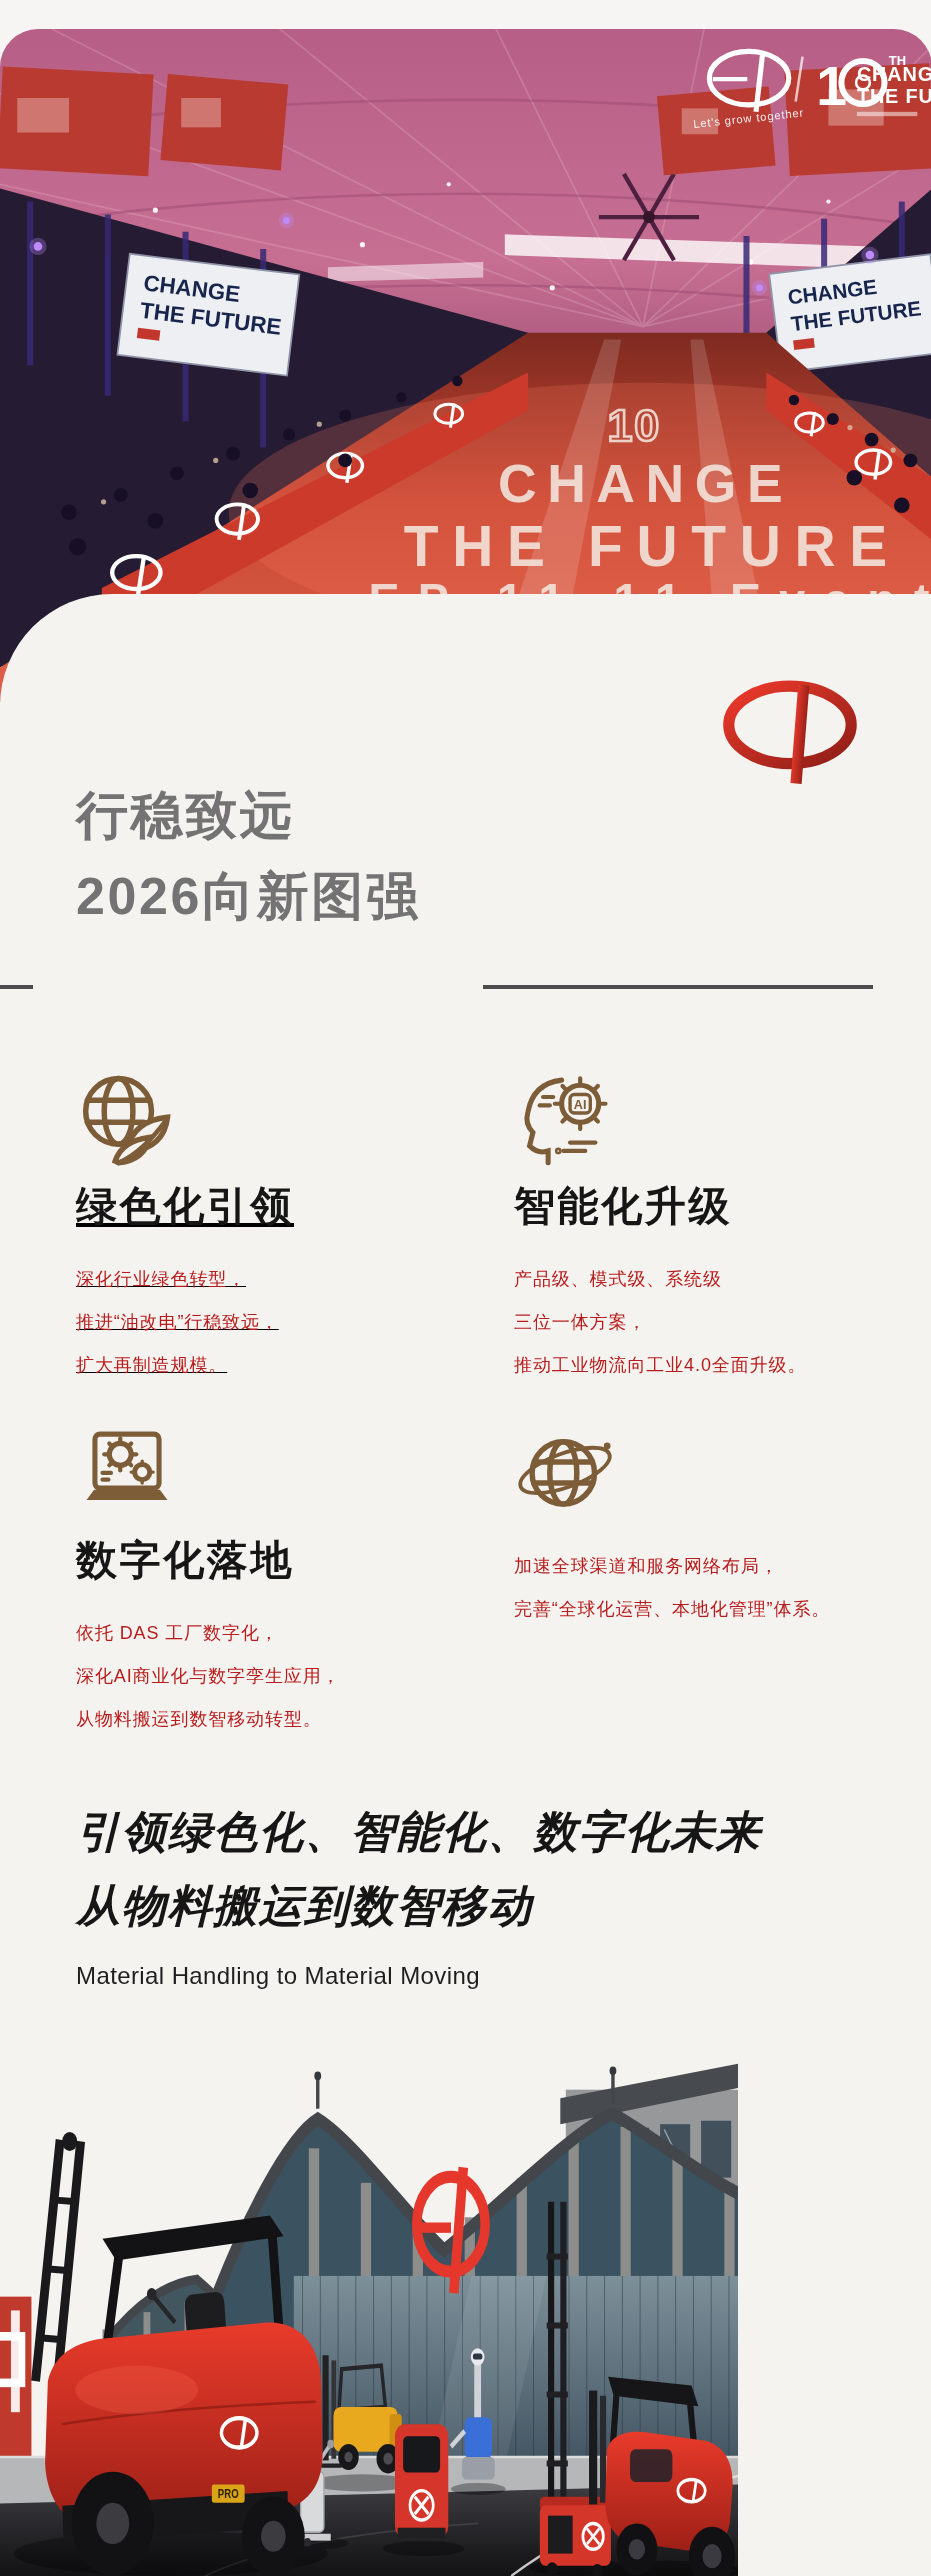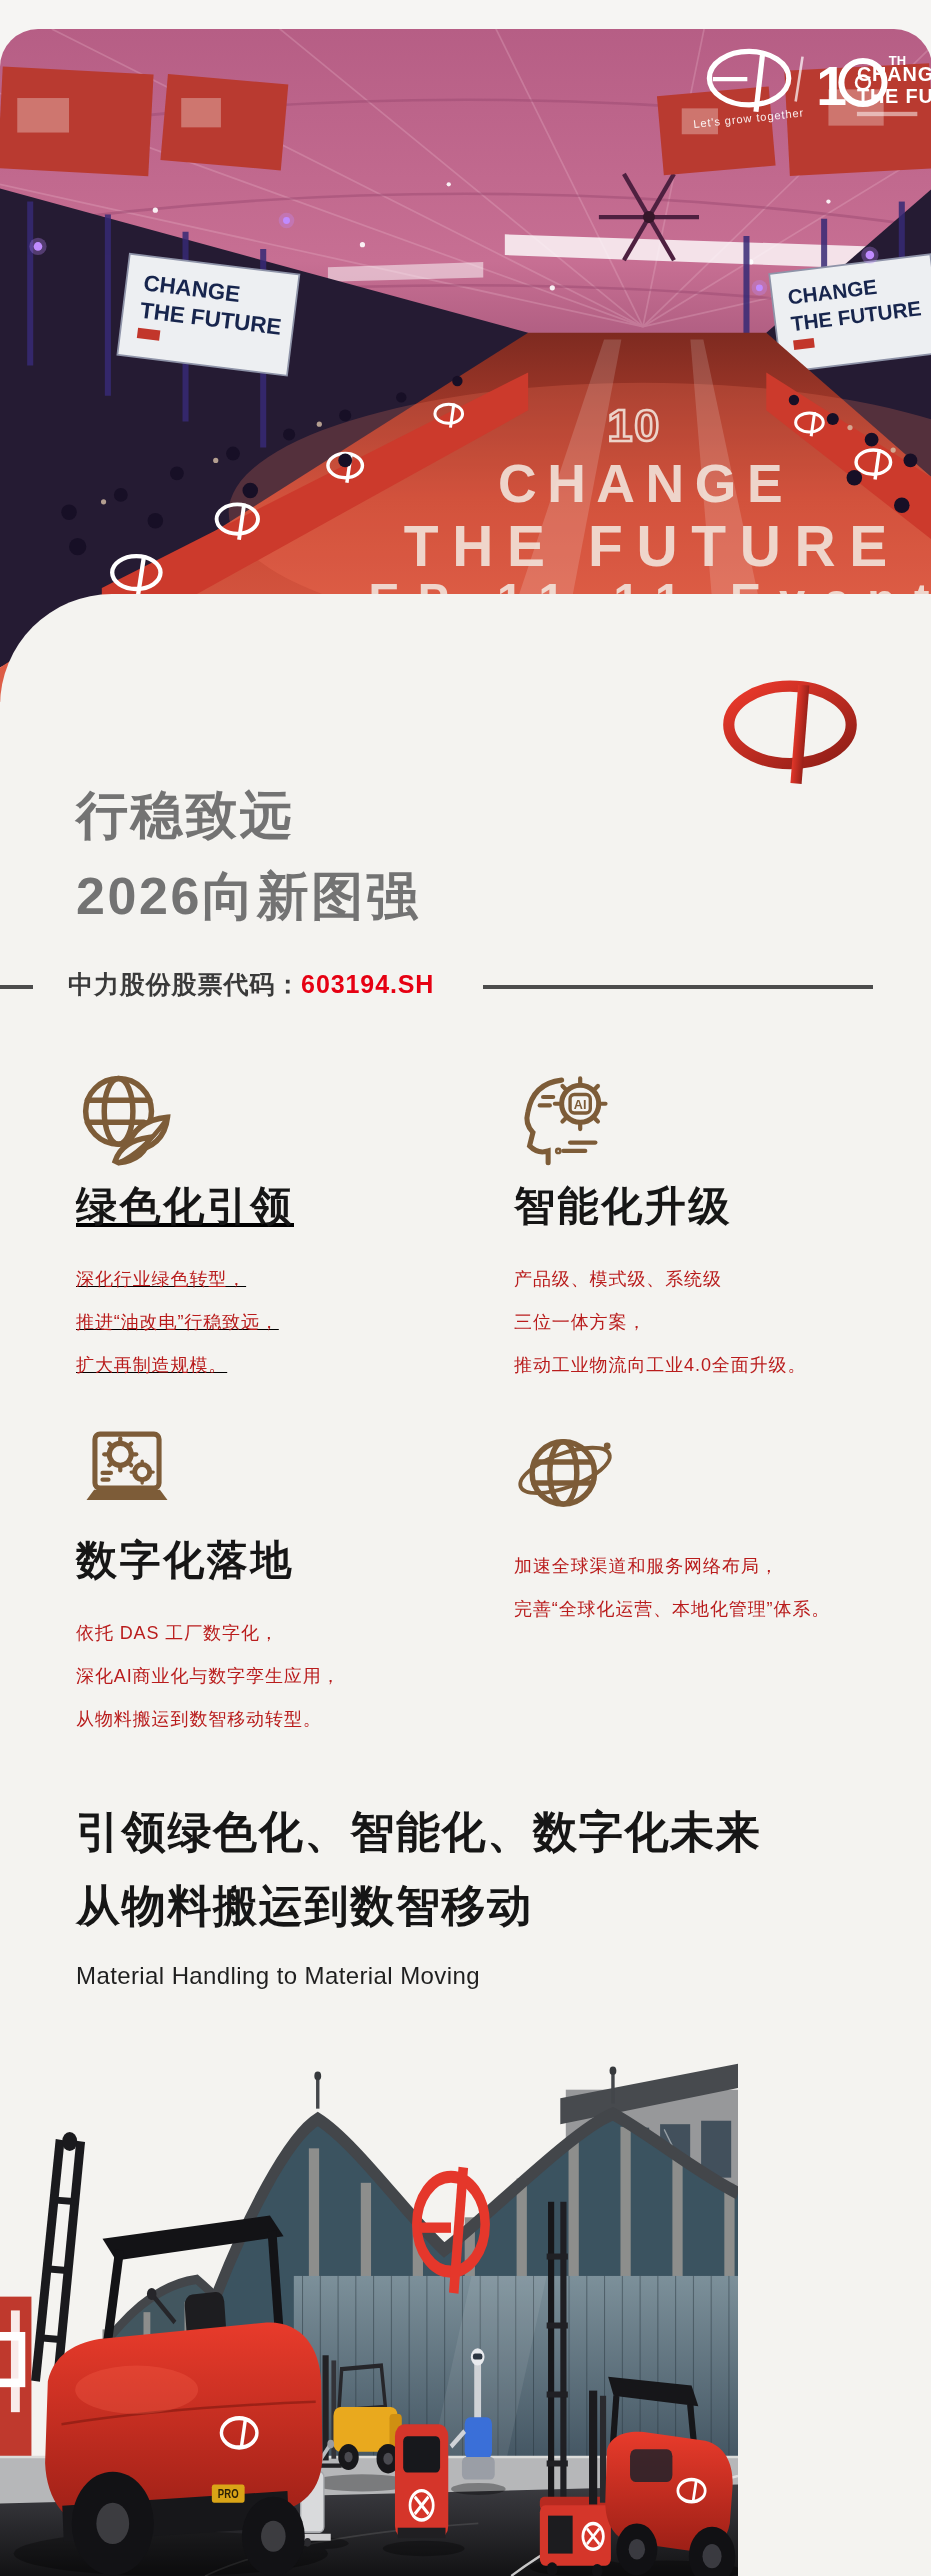--- a/index.html
+++ b/index.html
@@ -253,7 +253,6 @@
     </div>
 
     <div class="stock-dash"></div>
-    <div class="stock-text"><span>中力股份股票代码：</span><span class="code">603194.SH</span></div>
     <div class="stock-line"></div>
 
     <div class="feature f1">

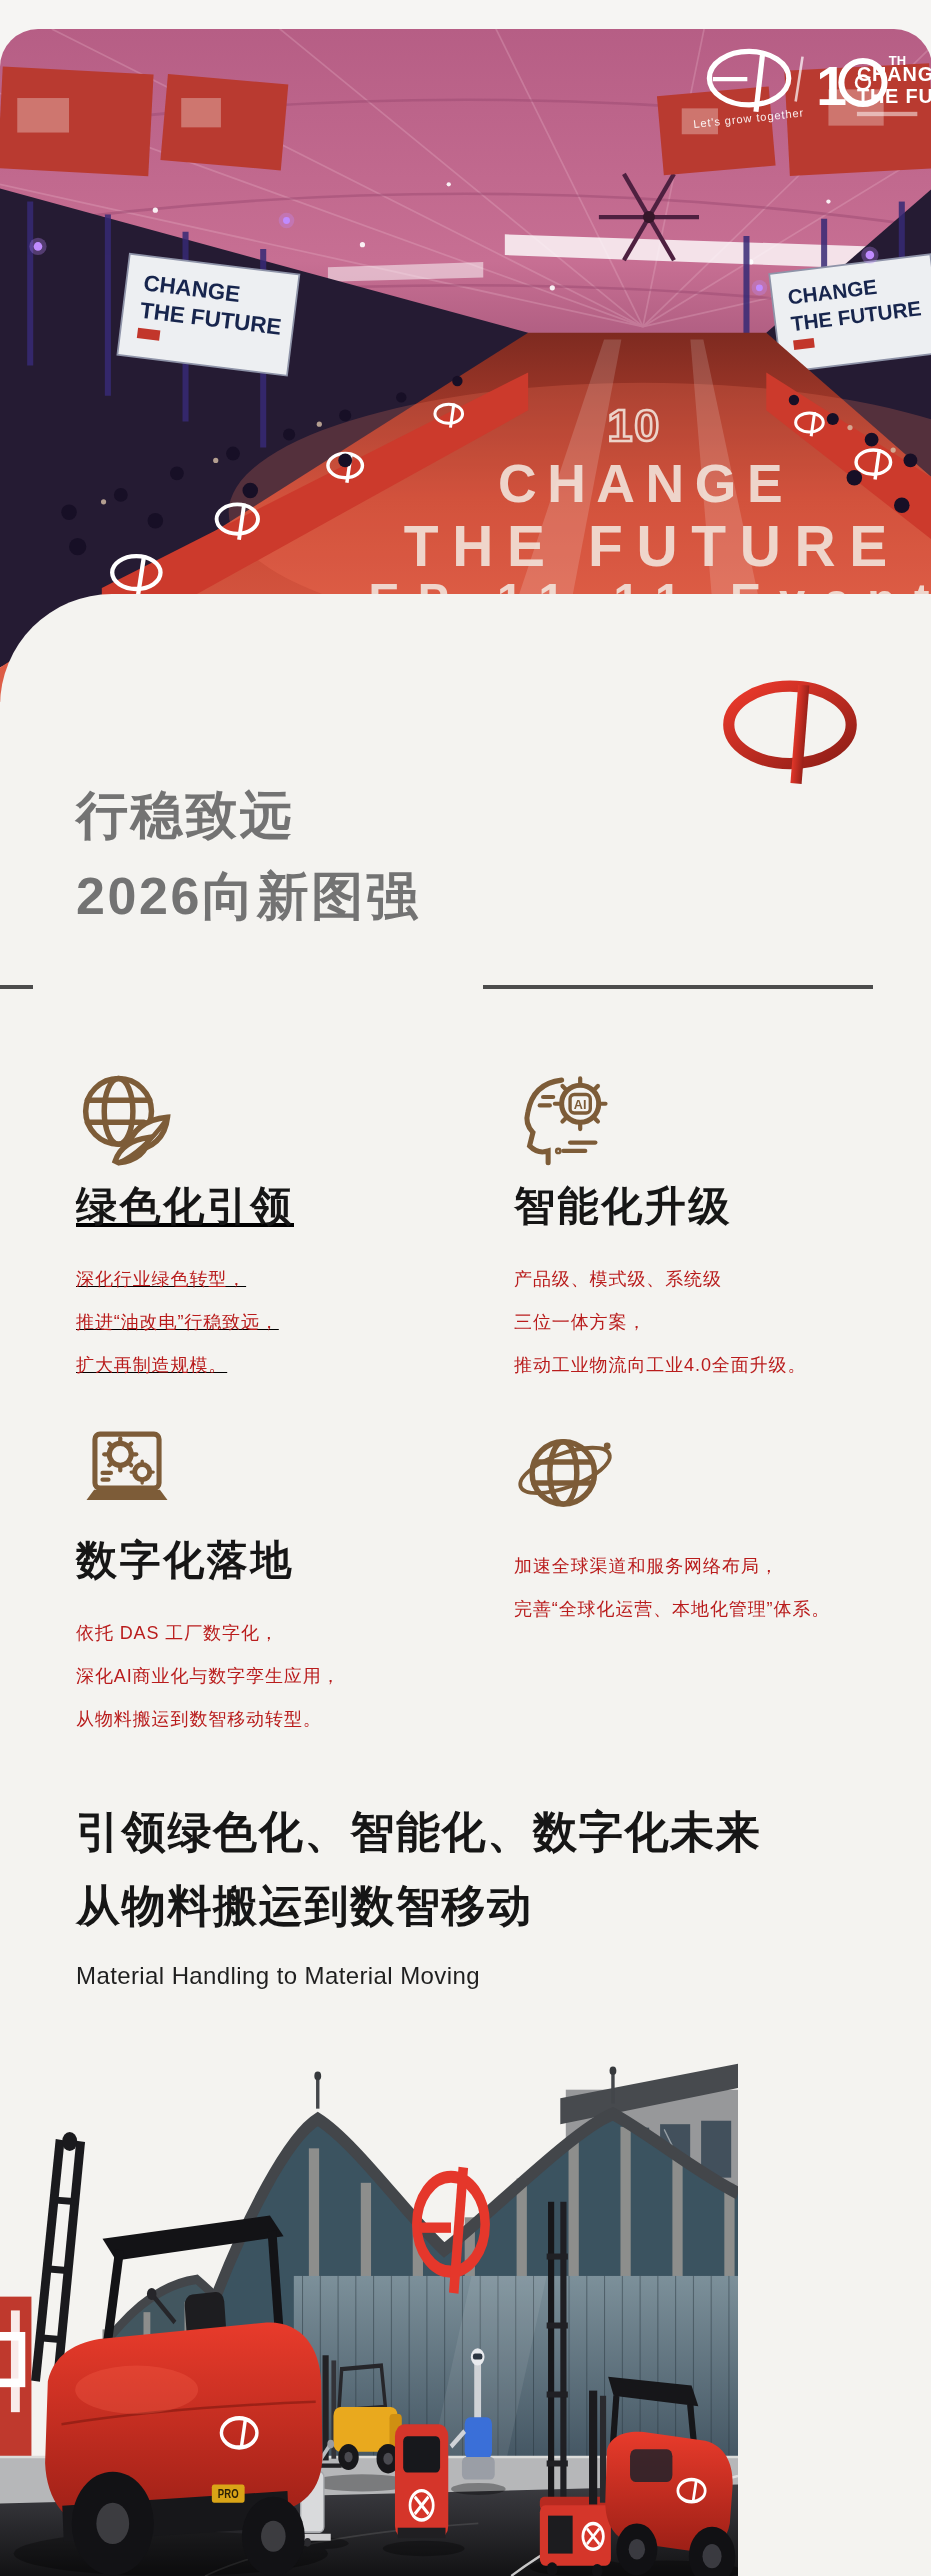--- a/index.html
+++ b/index.html
@@ -38,7 +38,7 @@
   .f-body{margin-top:24px;font-size:18px;line-height:43px;color:#b91c1c;letter-spacing:0.9px;}
   .closing-cn{
     position:absolute;left:76px;top:1201px;
-    font-size:44px;line-height:74px;font-weight:800;color:#161616;letter-spacing:1.7px;
+    font-size:44px;line-height:74px;font-weight:800;color:#161616;letter-spacing:1.7px;font-style:italic;
   }
   .closing-en{
     position:absolute;left:76px;top:1368px;

